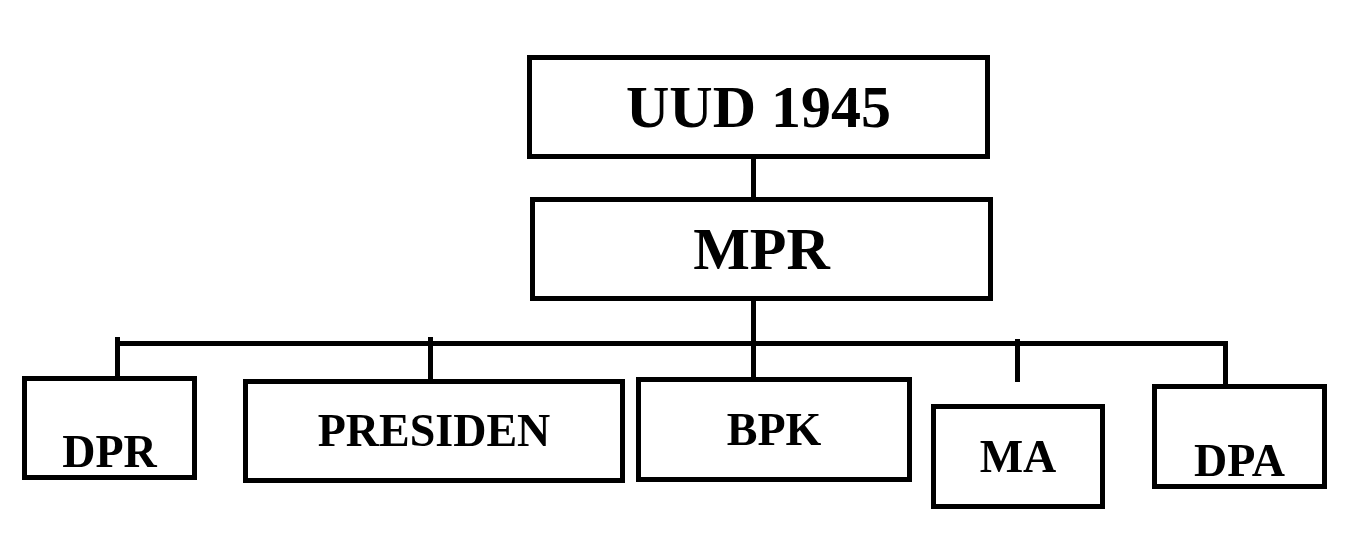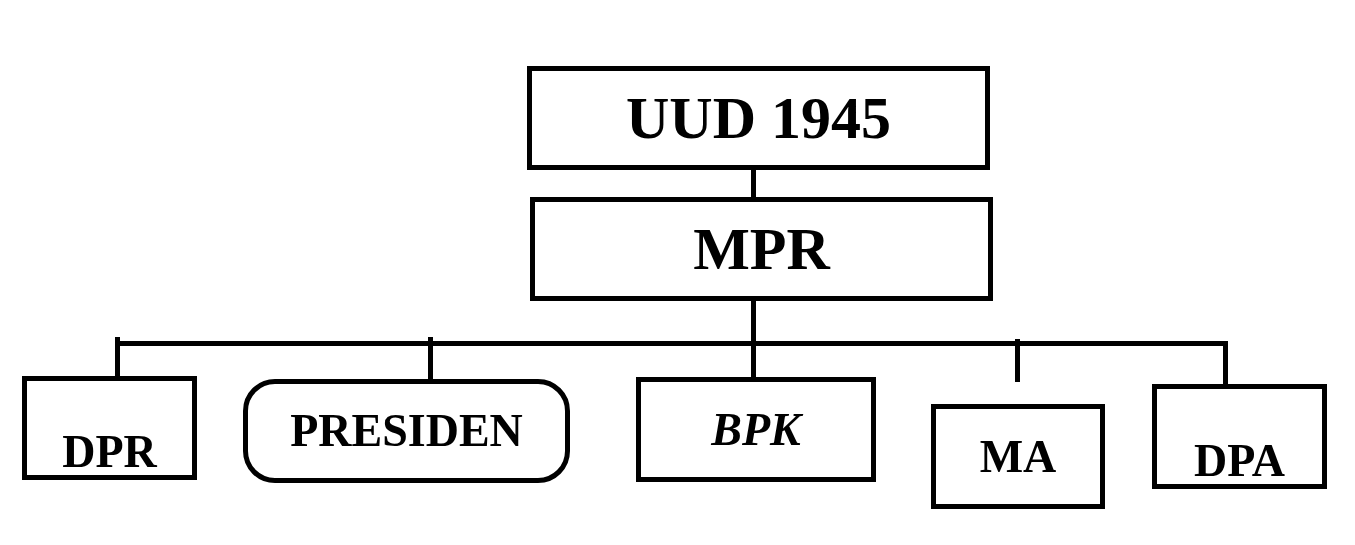--- a/index.html
+++ b/index.html
@@ -32,7 +32,7 @@
   .node-bottom { font-size: 46px; }
 
   
-  #node-uud1945  { left: 527px;  top: 55px;  width: 463px; height: 104px; margin-top: 11px; }
+  #node-uud1945  { left: 527px;  top: 55px;  width: 463px; height: 104px; }
   #node-mpr      { left: 530px;  top: 197px; width: 463px; height: 104px; }
   #node-dpr      { left: 22px;   top: 376px; width: 175px; height: 104px; align-items: flex-end; }
   #node-presiden { left: 243px;  top: 379px; width: 327px; height: 104px; border-radius: 32px; }

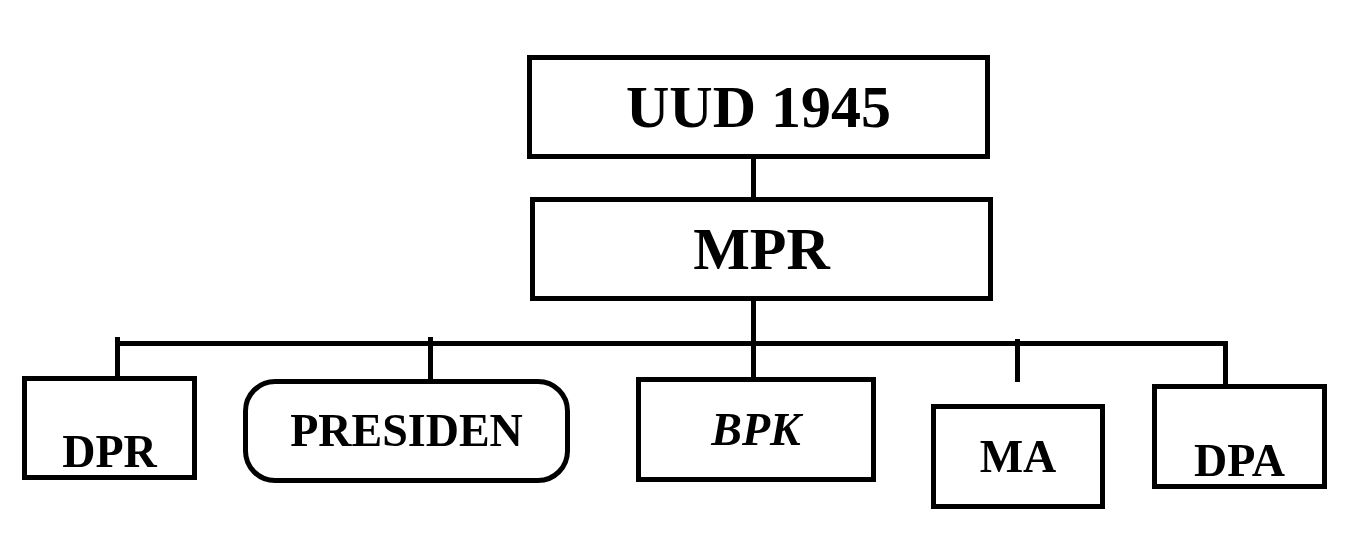--- a/index.html
+++ b/index.html
@@ -35,7 +35,7 @@
   #node-uud1945  { left: 527px;  top: 55px;  width: 463px; height: 104px; }
   #node-mpr      { left: 530px;  top: 197px; width: 463px; height: 104px; }
   #node-dpr      { left: 22px;   top: 376px; width: 175px; height: 104px; align-items: flex-end; }
-  #node-presiden { left: 243px;  top: 379px; width: 327px; height: 104px; border-radius: 32px; }
+  #node-presiden { left: 243px;  top: 379px; width: 382px; height: 104px; }
   #node-bpk      { left: 636px;  top: 377px; width: 240px; height: 105px; font-style: italic; }
   #node-ma       { left: 931px;  top: 380px; width: 174px; height: 105px; margin-top: 24px; }
   #node-dpa      { left: 1152px; top: 384px; width: 175px; height: 105px; align-items: flex-end; }

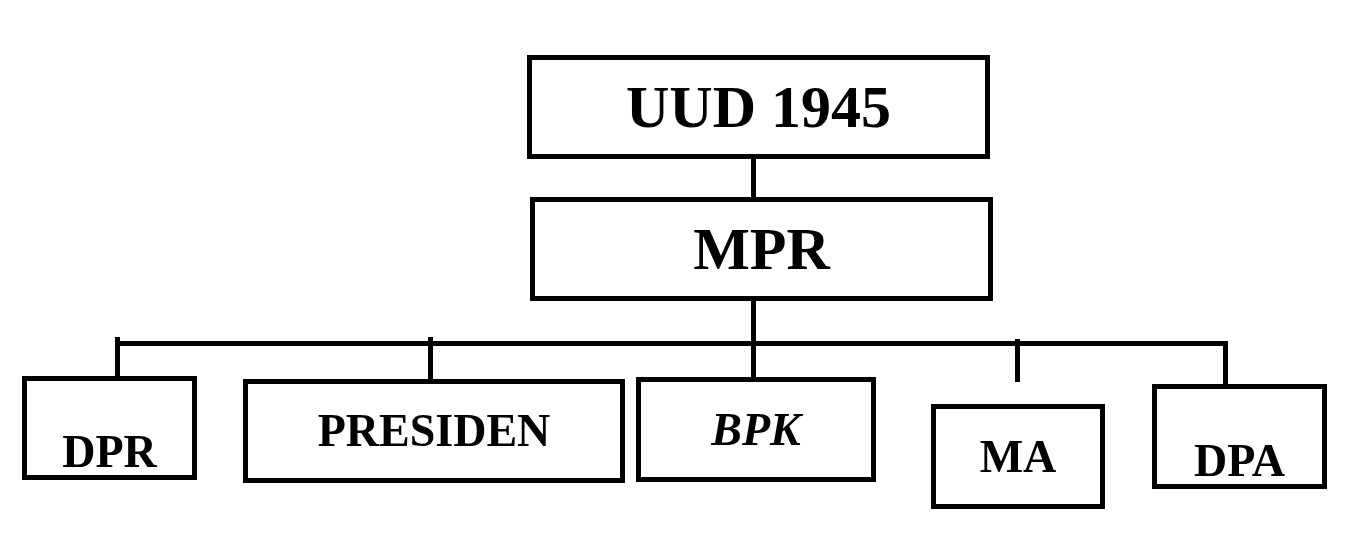--- a/index.html
+++ b/index.html
@@ -36,7 +36,7 @@
   #node-mpr      { left: 530px;  top: 197px; width: 463px; height: 104px; }
   #node-dpr      { left: 22px;   top: 376px; width: 175px; height: 104px; align-items: flex-end; }
   #node-presiden { left: 243px;  top: 379px; width: 382px; height: 104px; }
-  #node-bpk      { left: 636px;  top: 377px; width: 240px; height: 105px; font-style: italic; }
+  #node-bpk      { left: 636px;  top: 377px; width: 276px; height: 105px; }
   #node-ma       { left: 931px;  top: 380px; width: 174px; height: 105px; margin-top: 24px; }
   #node-dpa      { left: 1152px; top: 384px; width: 175px; height: 105px; align-items: flex-end; }
 

